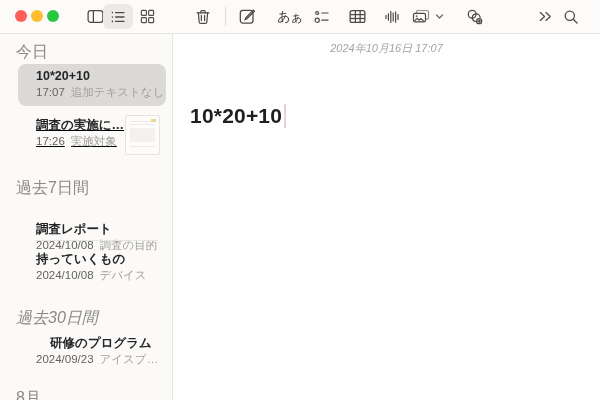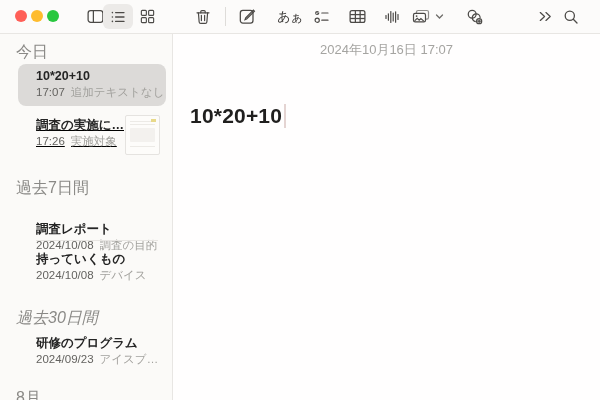--- a/index.html
+++ b/index.html
@@ -60,7 +60,7 @@
   .main{position:absolute;left:173px;top:34px;width:427px;height:366px;background:#fffefe;}
   .note-date{
     position:absolute;left:0;top:7px;width:100%;text-align:center;
-    font-size:13px;color:#a5a4a1;
+    font-size:11px;color:#a5a4a1;font-style:italic;
   }
   .note-body{
     position:absolute;left:17px;top:70px;display:flex;align-items:center;

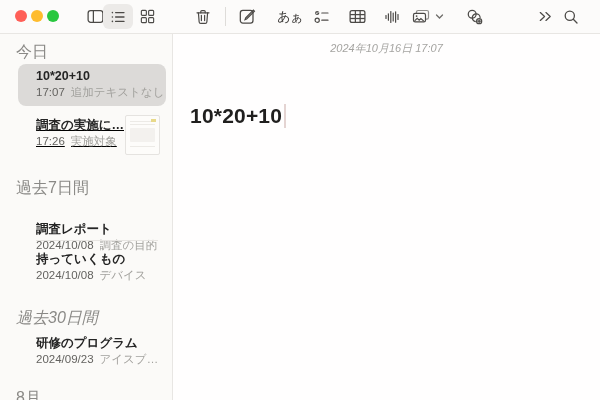--- a/index.html
+++ b/index.html
@@ -273,7 +273,7 @@
 
     <div class="section-header" style="top:274px;font-style:italic;">過去30日間</div>
 
-    <div class="note-row" style="top:302px;">
+    <div class="note-row" style="top:302px;text-align:center;">
       <div class="note-title">研修のプログラム</div>
       <div class="note-sub">
         <span class="note-meta">2024/09/23</span>

